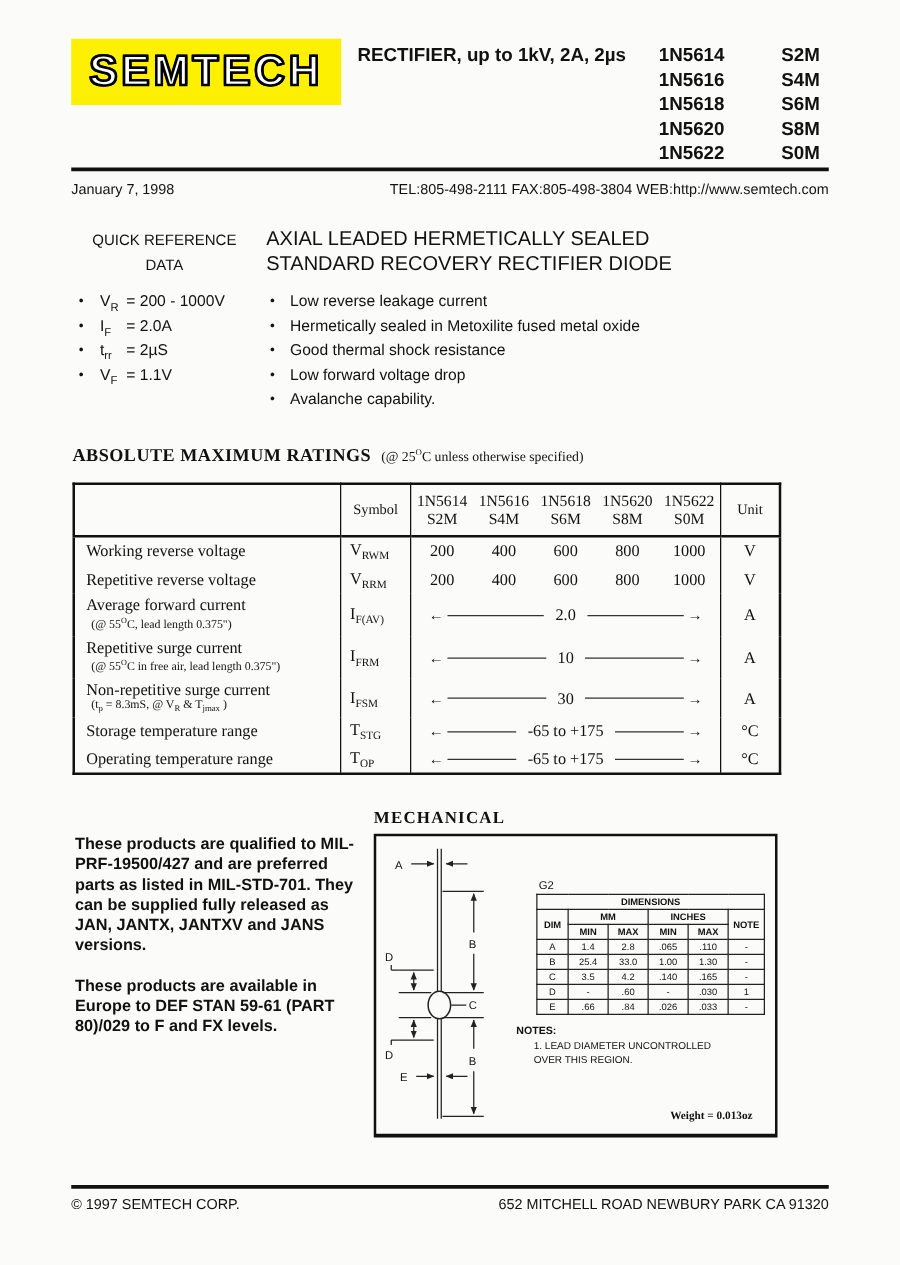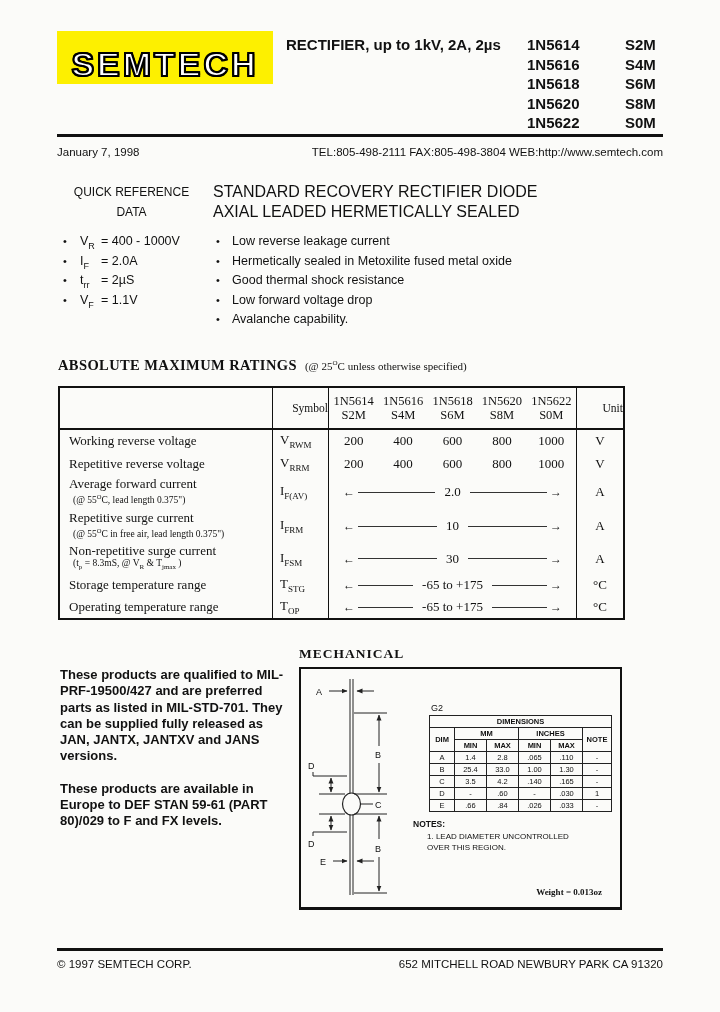--- a/index.html
+++ b/index.html
@@ -13,7 +13,7 @@
 
   
   .logo-box{left:57px;top:31px;width:216px;height:53px;background:#fdf000;
-    display:flex;align-items:flex-end;justify-content:center;}
+    display:flex;align-items:center;justify-content:center;}
   .logo-text{
     font-weight:bold;font-size:34px;letter-spacing:3px;color:#fff;
     -webkit-text-stroke:2px #000;

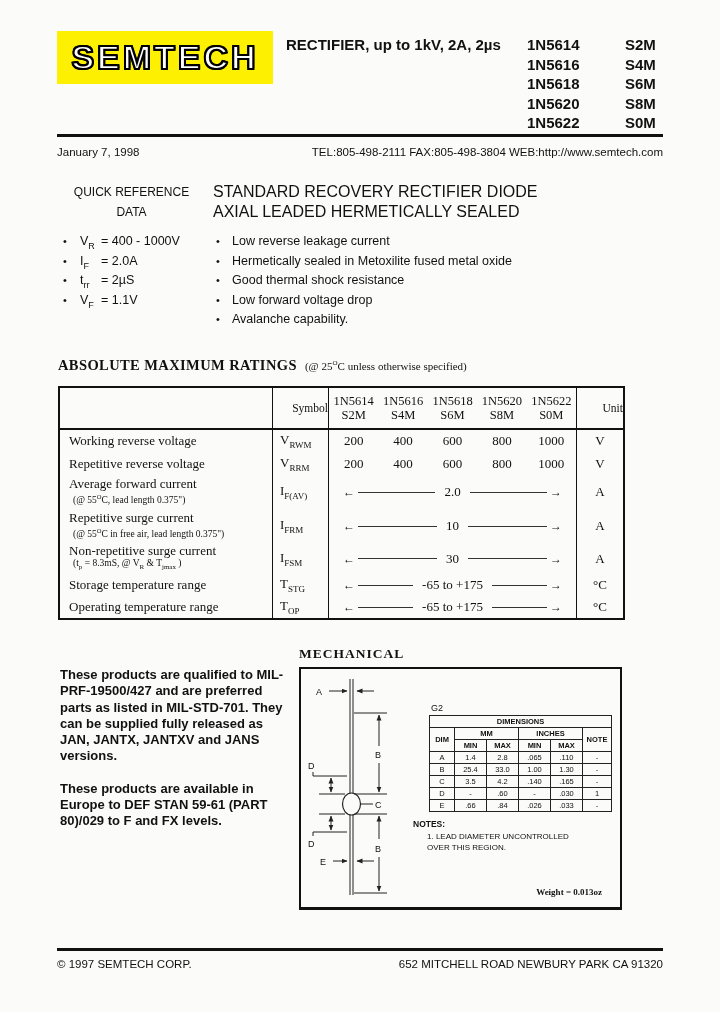--- a/index.html
+++ b/index.html
@@ -133,8 +133,8 @@
   <div>DATA</div>
 </div>
 <div class="abs qrd-desc">
+  <div>AXIAL LEADED HERMETICALLY SEALED</div>
   <div>STANDARD RECOVERY RECTIFIER DIODE</div>
-  <div>AXIAL LEADED HERMETICALLY SEALED</div>
 </div>
 <div class="abs specs" id="specs">
     <div class="spec-row">

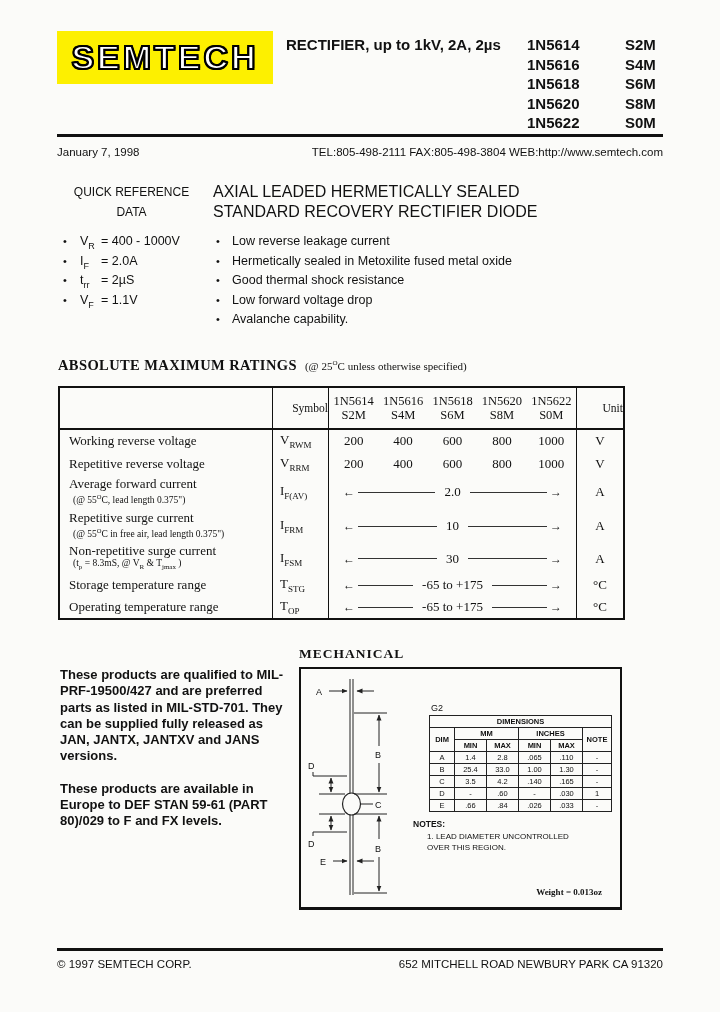--- a/index.html
+++ b/index.html
@@ -140,7 +140,7 @@
     <div class="spec-row">
       <span class="blt">•</span>
       <span class="ssym">V<sub>R</sub></span>
-      <span class="sval">= 400 - 1000V</span>
+      <span class="sval">= 200 - 1000V</span>
     </div>
     <div class="spec-row">
       <span class="blt">•</span>

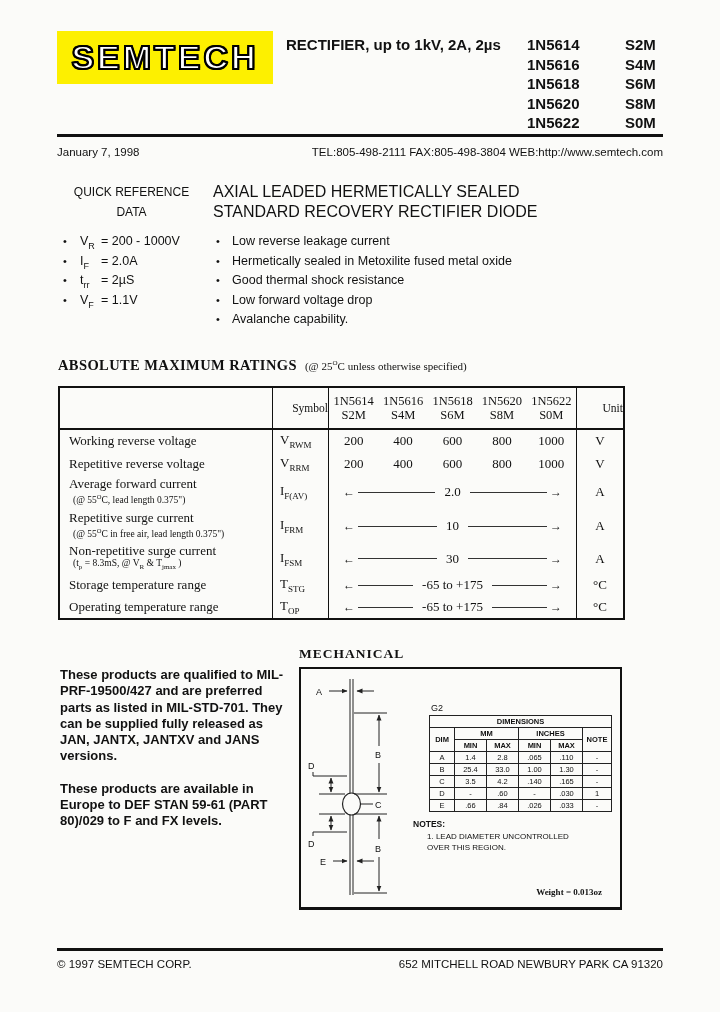--- a/index.html
+++ b/index.html
@@ -54,7 +54,7 @@
   .ratings .c-vals{width:247px;}
   .ratings .c-unit{width:46px;border-left:1px solid #111;text-align:center;}
   .ratings thead th{border-bottom:2px solid #111;}
-  .ratings thead .c-sym,.ratings thead .c-unit{text-align:right;font-size:11.5px;padding-left:0;}
+  .ratings thead .c-sym,.ratings thead .c-unit{text-align:center;font-size:11.5px;padding-left:0;}
   .hparts{display:flex;}
   .hpart{flex:1;text-align:center;font-size:12.5px;line-height:14.5px;}
   .lab{font-size:13px;padding-left:9px;line-height:14px;}

